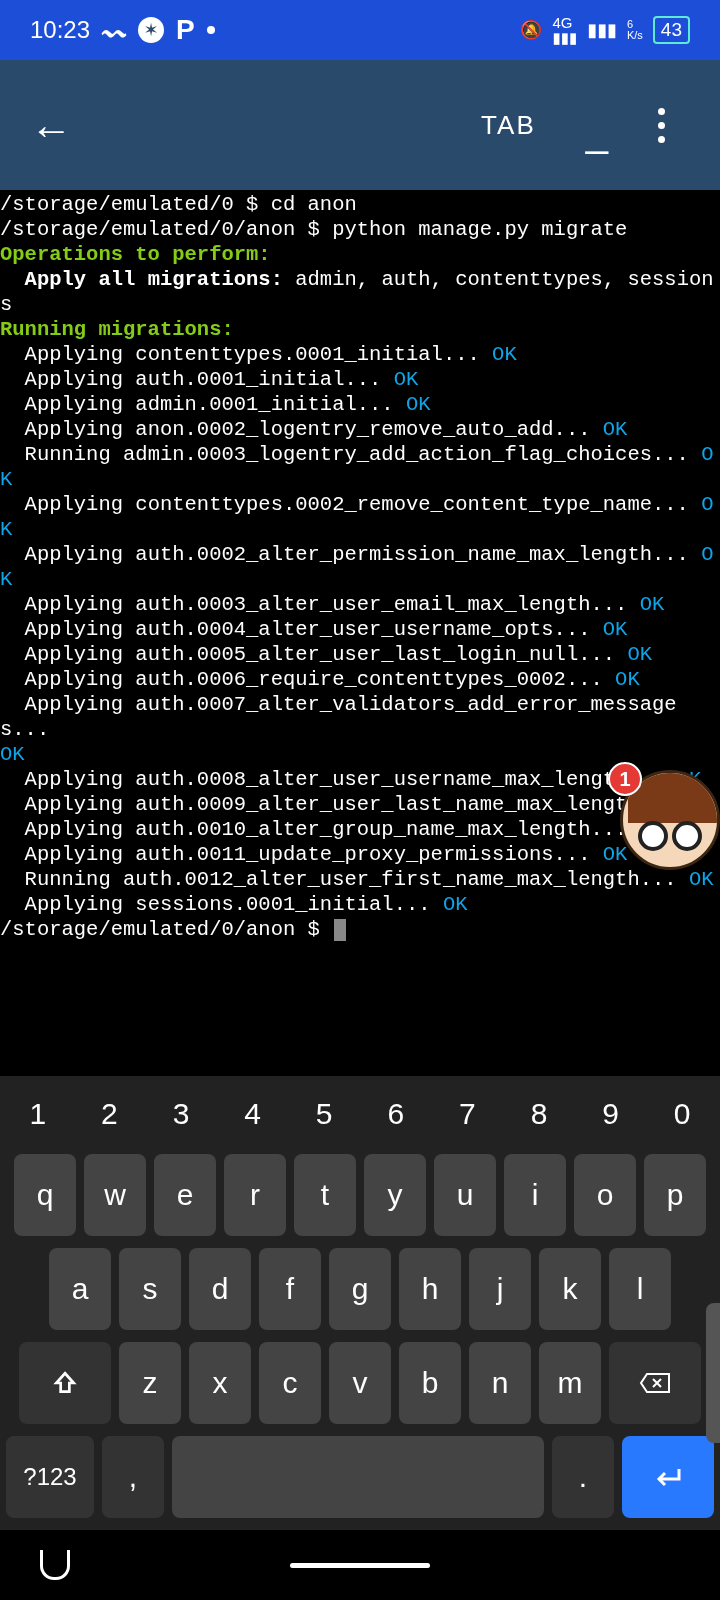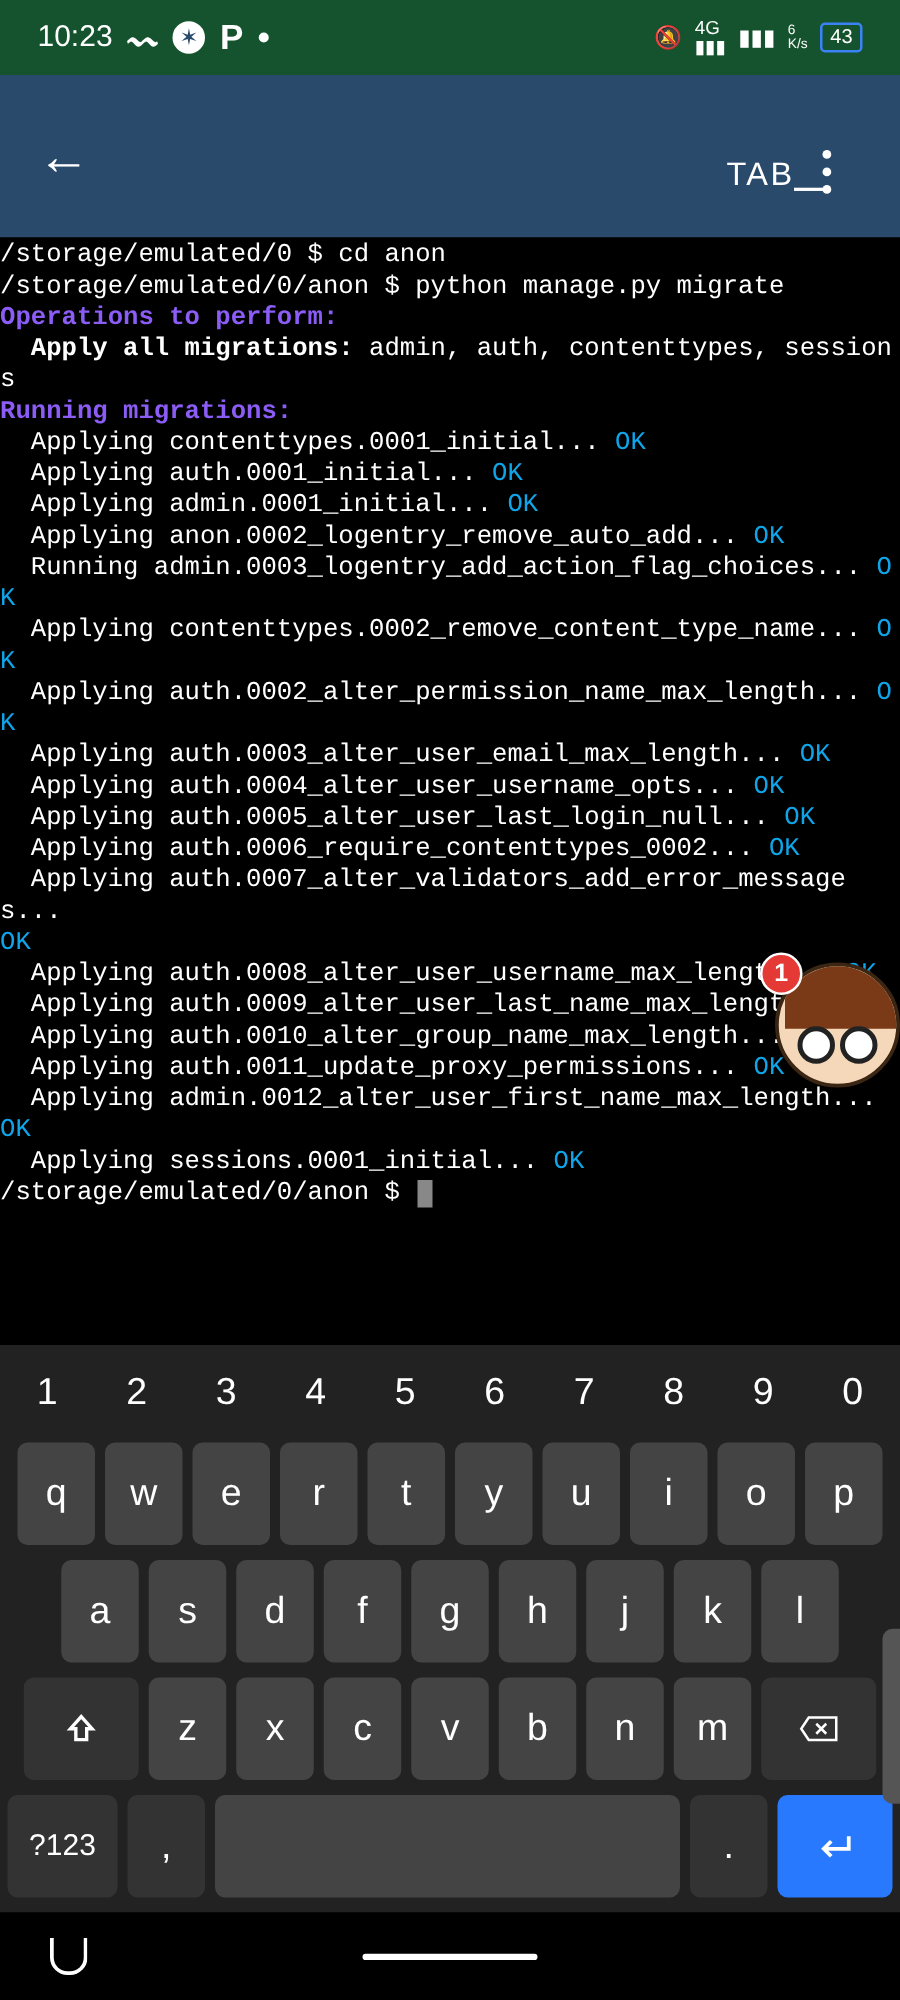--- a/index.html
+++ b/index.html
@@ -13,7 +13,7 @@
     }
     .status-bar {
       height: 60px;
-      background: #14532d;
+      background: #1d4ed8;
       display: flex;
       justify-content: space-between;
       align-items: center;

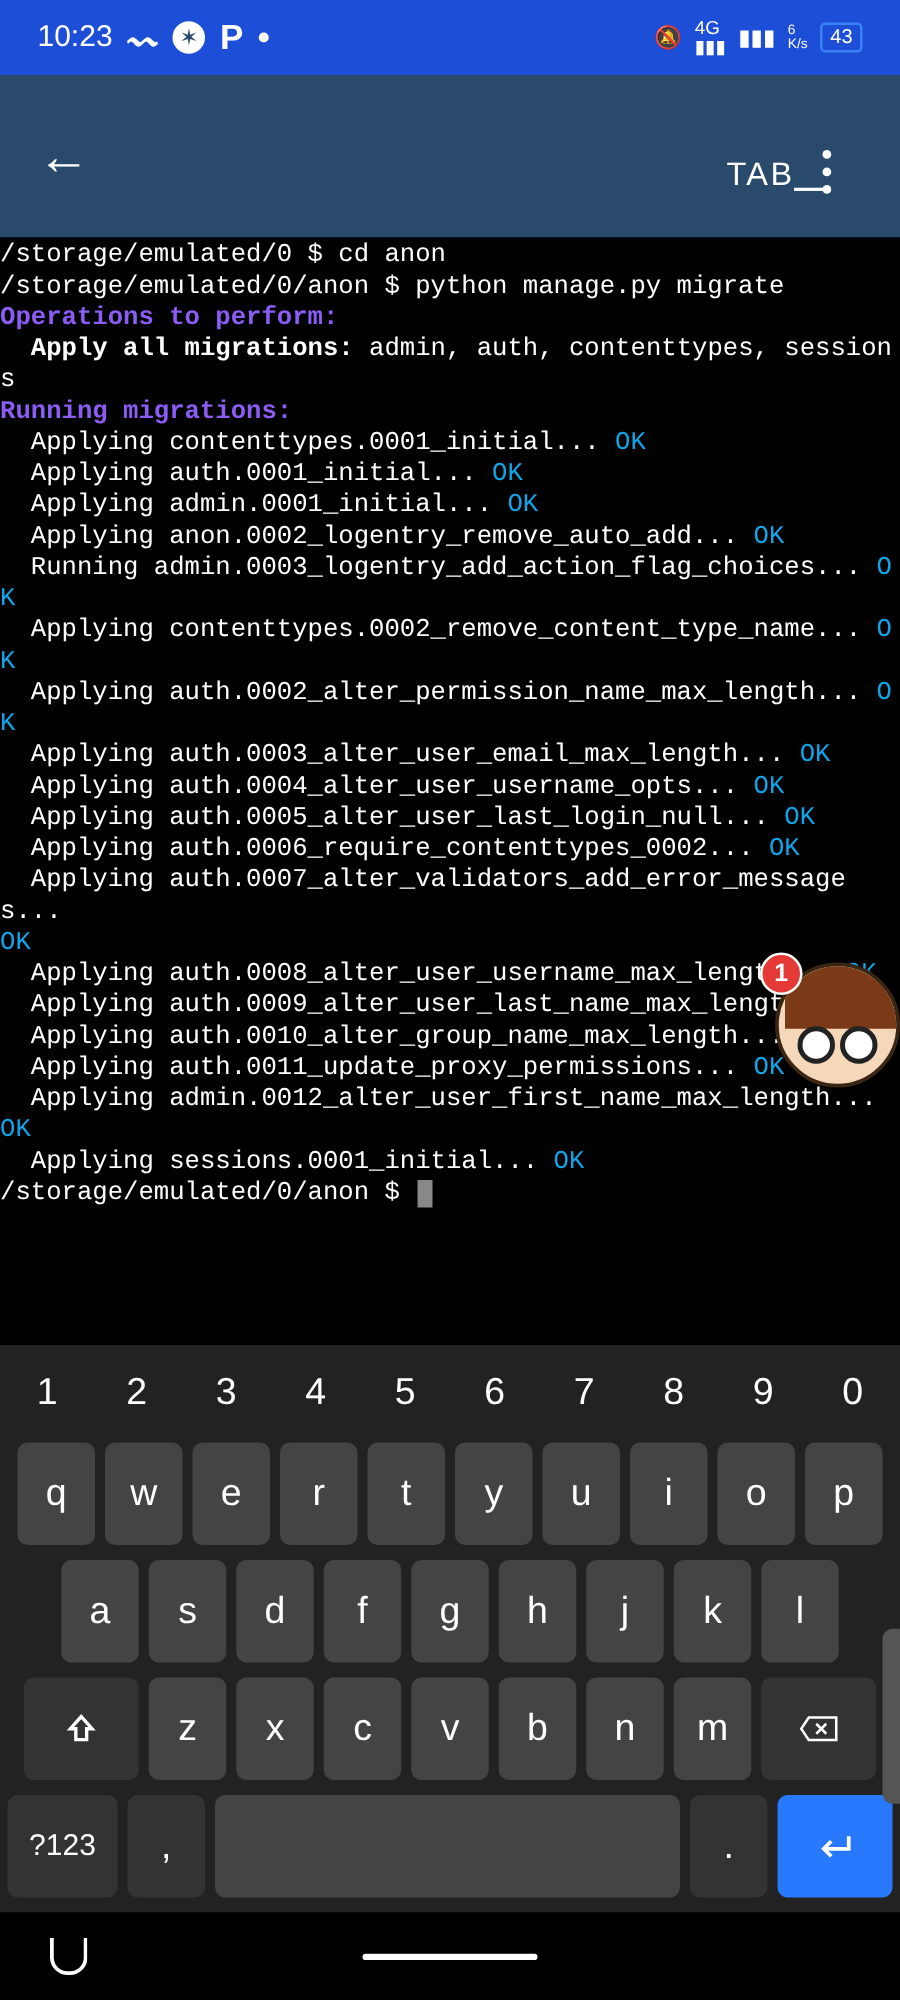--- a/index.html
+++ b/index.html
@@ -25,7 +25,7 @@
     .status-left { display: flex; align-items: center; gap: 12px; }
     .status-right { display: flex; align-items: center; gap: 10px; font-size: 18px; }
     .status-dot { width: 8px; height: 8px; background: #fff; border-radius: 50%; }
-    .battery-box { border: 2px solid #3b82f6; border-radius: 4px; padding: 1px 6px; font-size: 16px; position: relative; }
+    .battery-box { border: 2px solid #5eead4; border-radius: 4px; padding: 1px 6px; font-size: 19px; position: relative; }
     .app-bar {
       height: 130px;
       background: #2a4a6b;

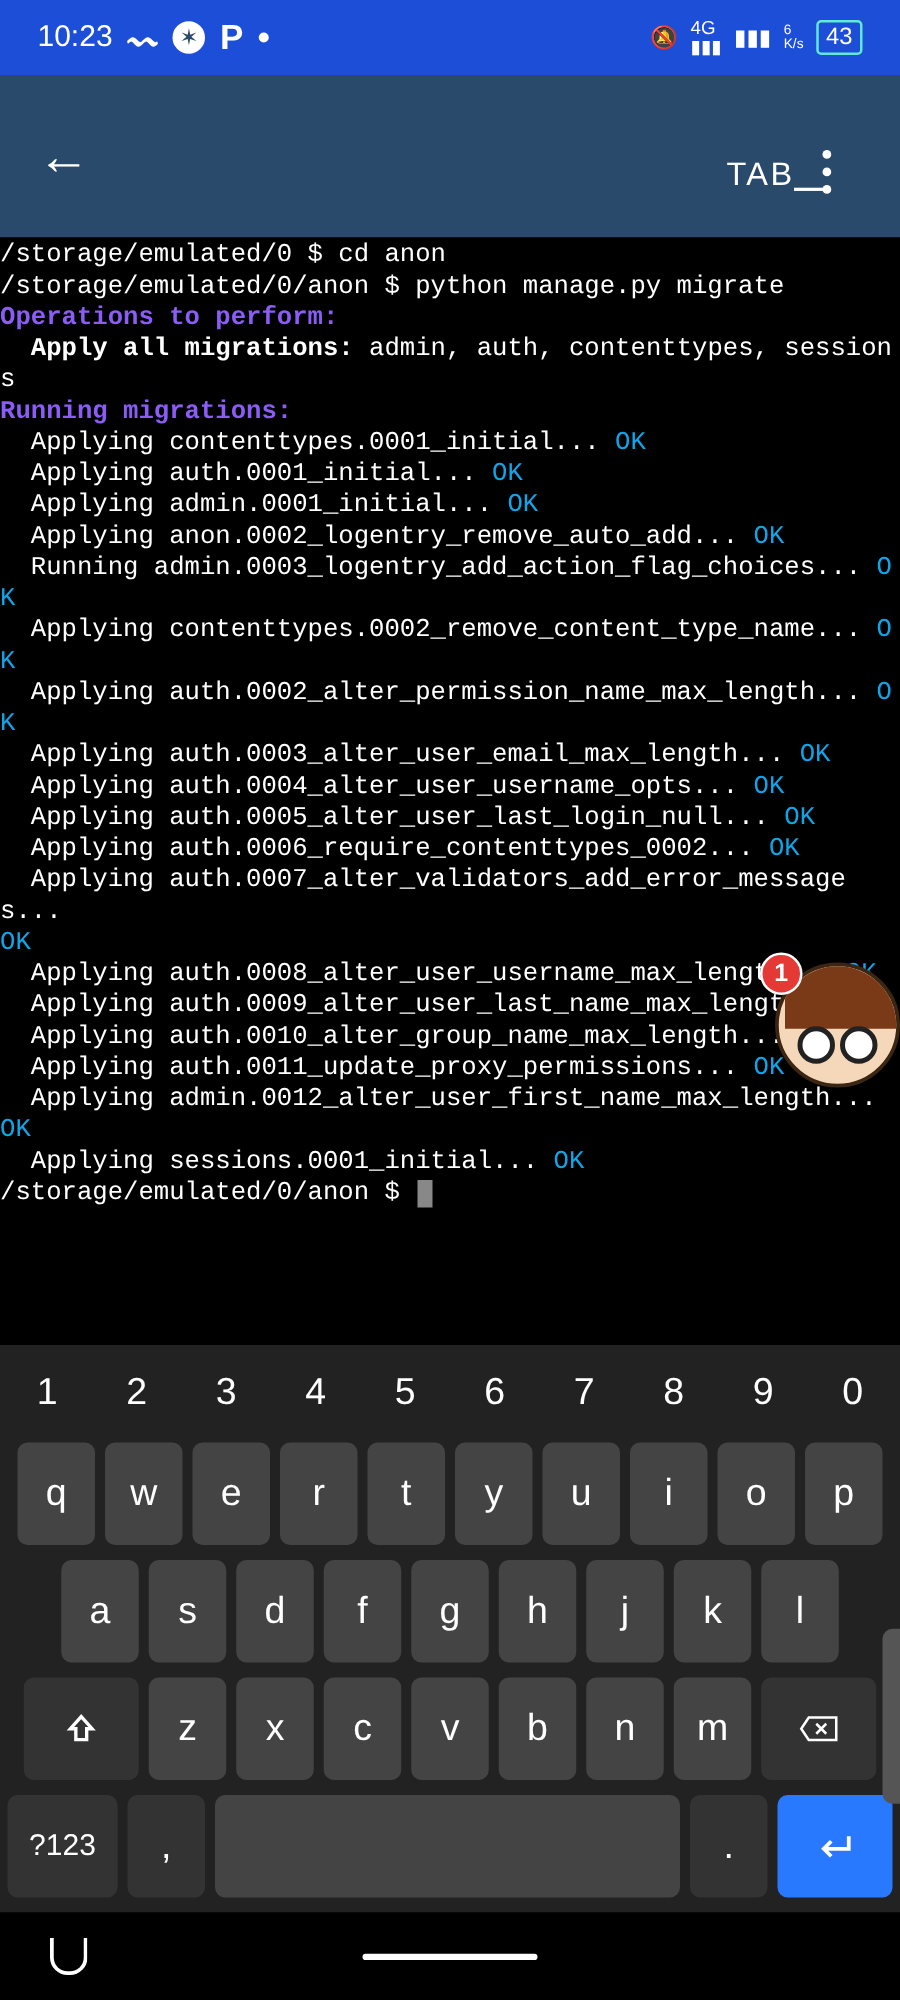--- a/index.html
+++ b/index.html
@@ -35,7 +35,7 @@
       color: #fff;
     }
     .back-arrow { font-size: 42px; flex: 0 0 auto; }
-    .app-bar-center { flex: 1; display: flex; justify-content: flex-end; align-items: flex-end; padding-right: 25px;}
+    .app-bar-center { flex: 1; display: flex; justify-content: flex-end; align-items: center; gap: 50px; padding-right: 25px;}
     .tab-label { font-size: 26px; font-weight: 500; letter-spacing: 2px; }
     .underscore { font-size: 40px; font-weight: 300; margin-top: 14px; }
     .more-dots { display: flex; flex-direction: column; gap: 7px; }

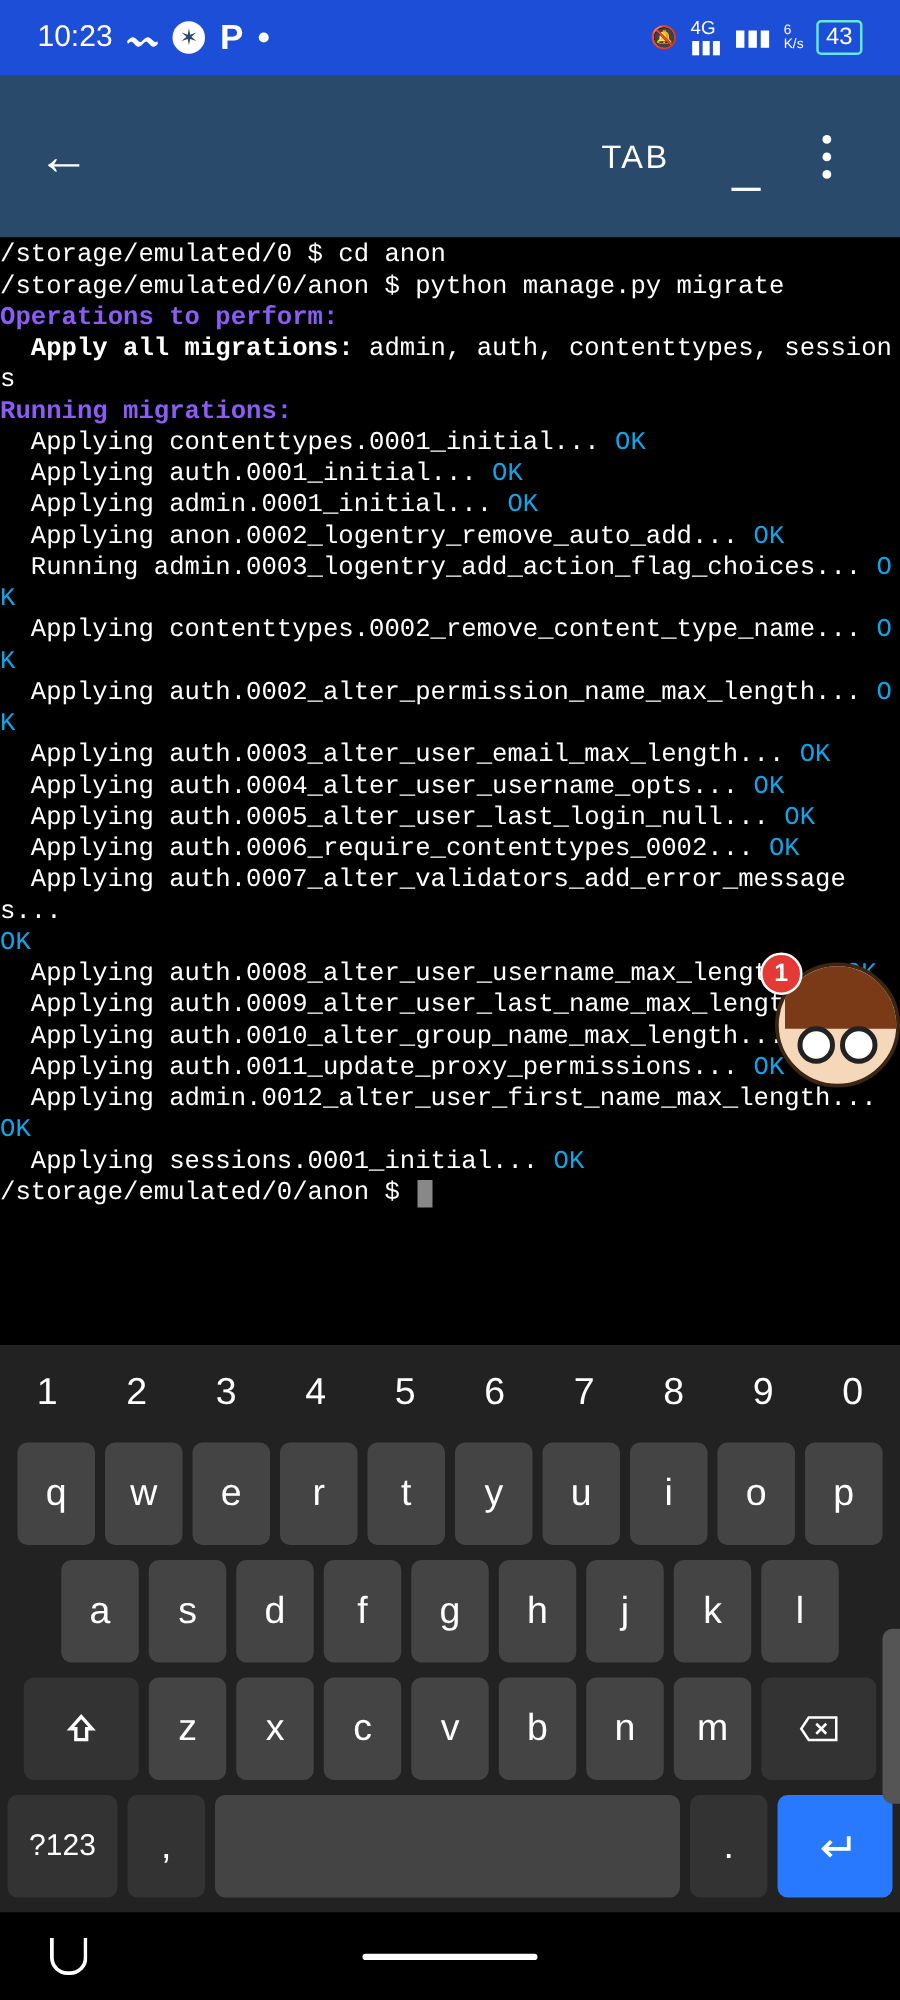--- a/index.html
+++ b/index.html
@@ -51,7 +51,7 @@
       word-break: break-all;
     }
     .tl-white { color: #fff; margin-top: 44px; }
-    .tl-cyan { color: #8b5cf6; }
+    .tl-cyan { color: #84cc16; }
     .tl-green { color: #0ea5e9; }
     .tl-bold { font-weight: bold; }
     .cursor { background: #888; display:inline-block; width:12px; height:22px; vertical-align: text-bottom; margin-left:2px;}

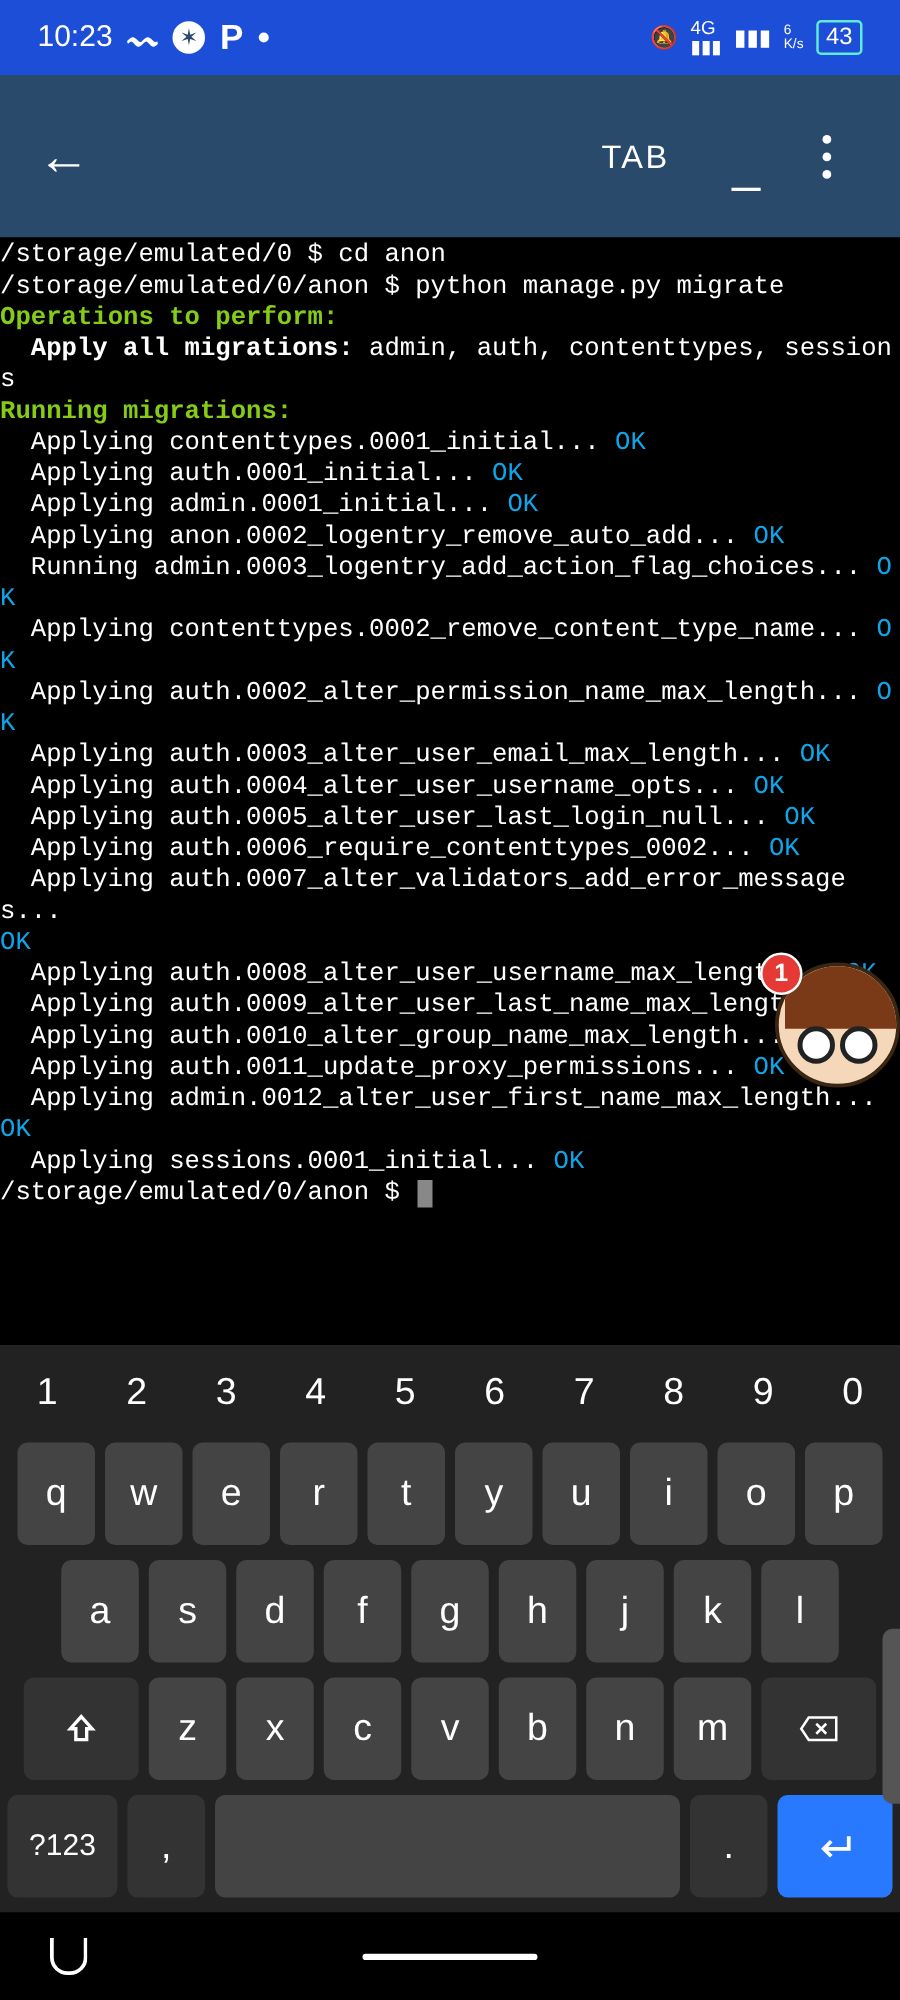--- a/index.html
+++ b/index.html
@@ -179,7 +179,7 @@
 <span class="tl-white">  Applying auth.0009_alter_user_last_name_max_length... </span><span class="tl-green">OK</span>
 <span class="tl-white">  Applying auth.0010_alter_group_name_max_length... </span><span class="tl-green">OK</span>
 <span class="tl-white">  Applying auth.0011_update_proxy_permissions... </span><span class="tl-green">OK</span>
-<span class="tl-white">  Applying admin.0012_alter_user_first_name_max_length... </span><span class="tl-green">OK</span>
+<span class="tl-white">  Running auth.0012_alter_user_first_name_max_length... </span><span class="tl-green">OK</span>
 <span class="tl-white">  Applying sessions.0001_initial... </span><span class="tl-green">OK</span>
 <span class="tl-white">/storage/emulated/0/anon $ </span><span class="cursor"></span></div>
 

